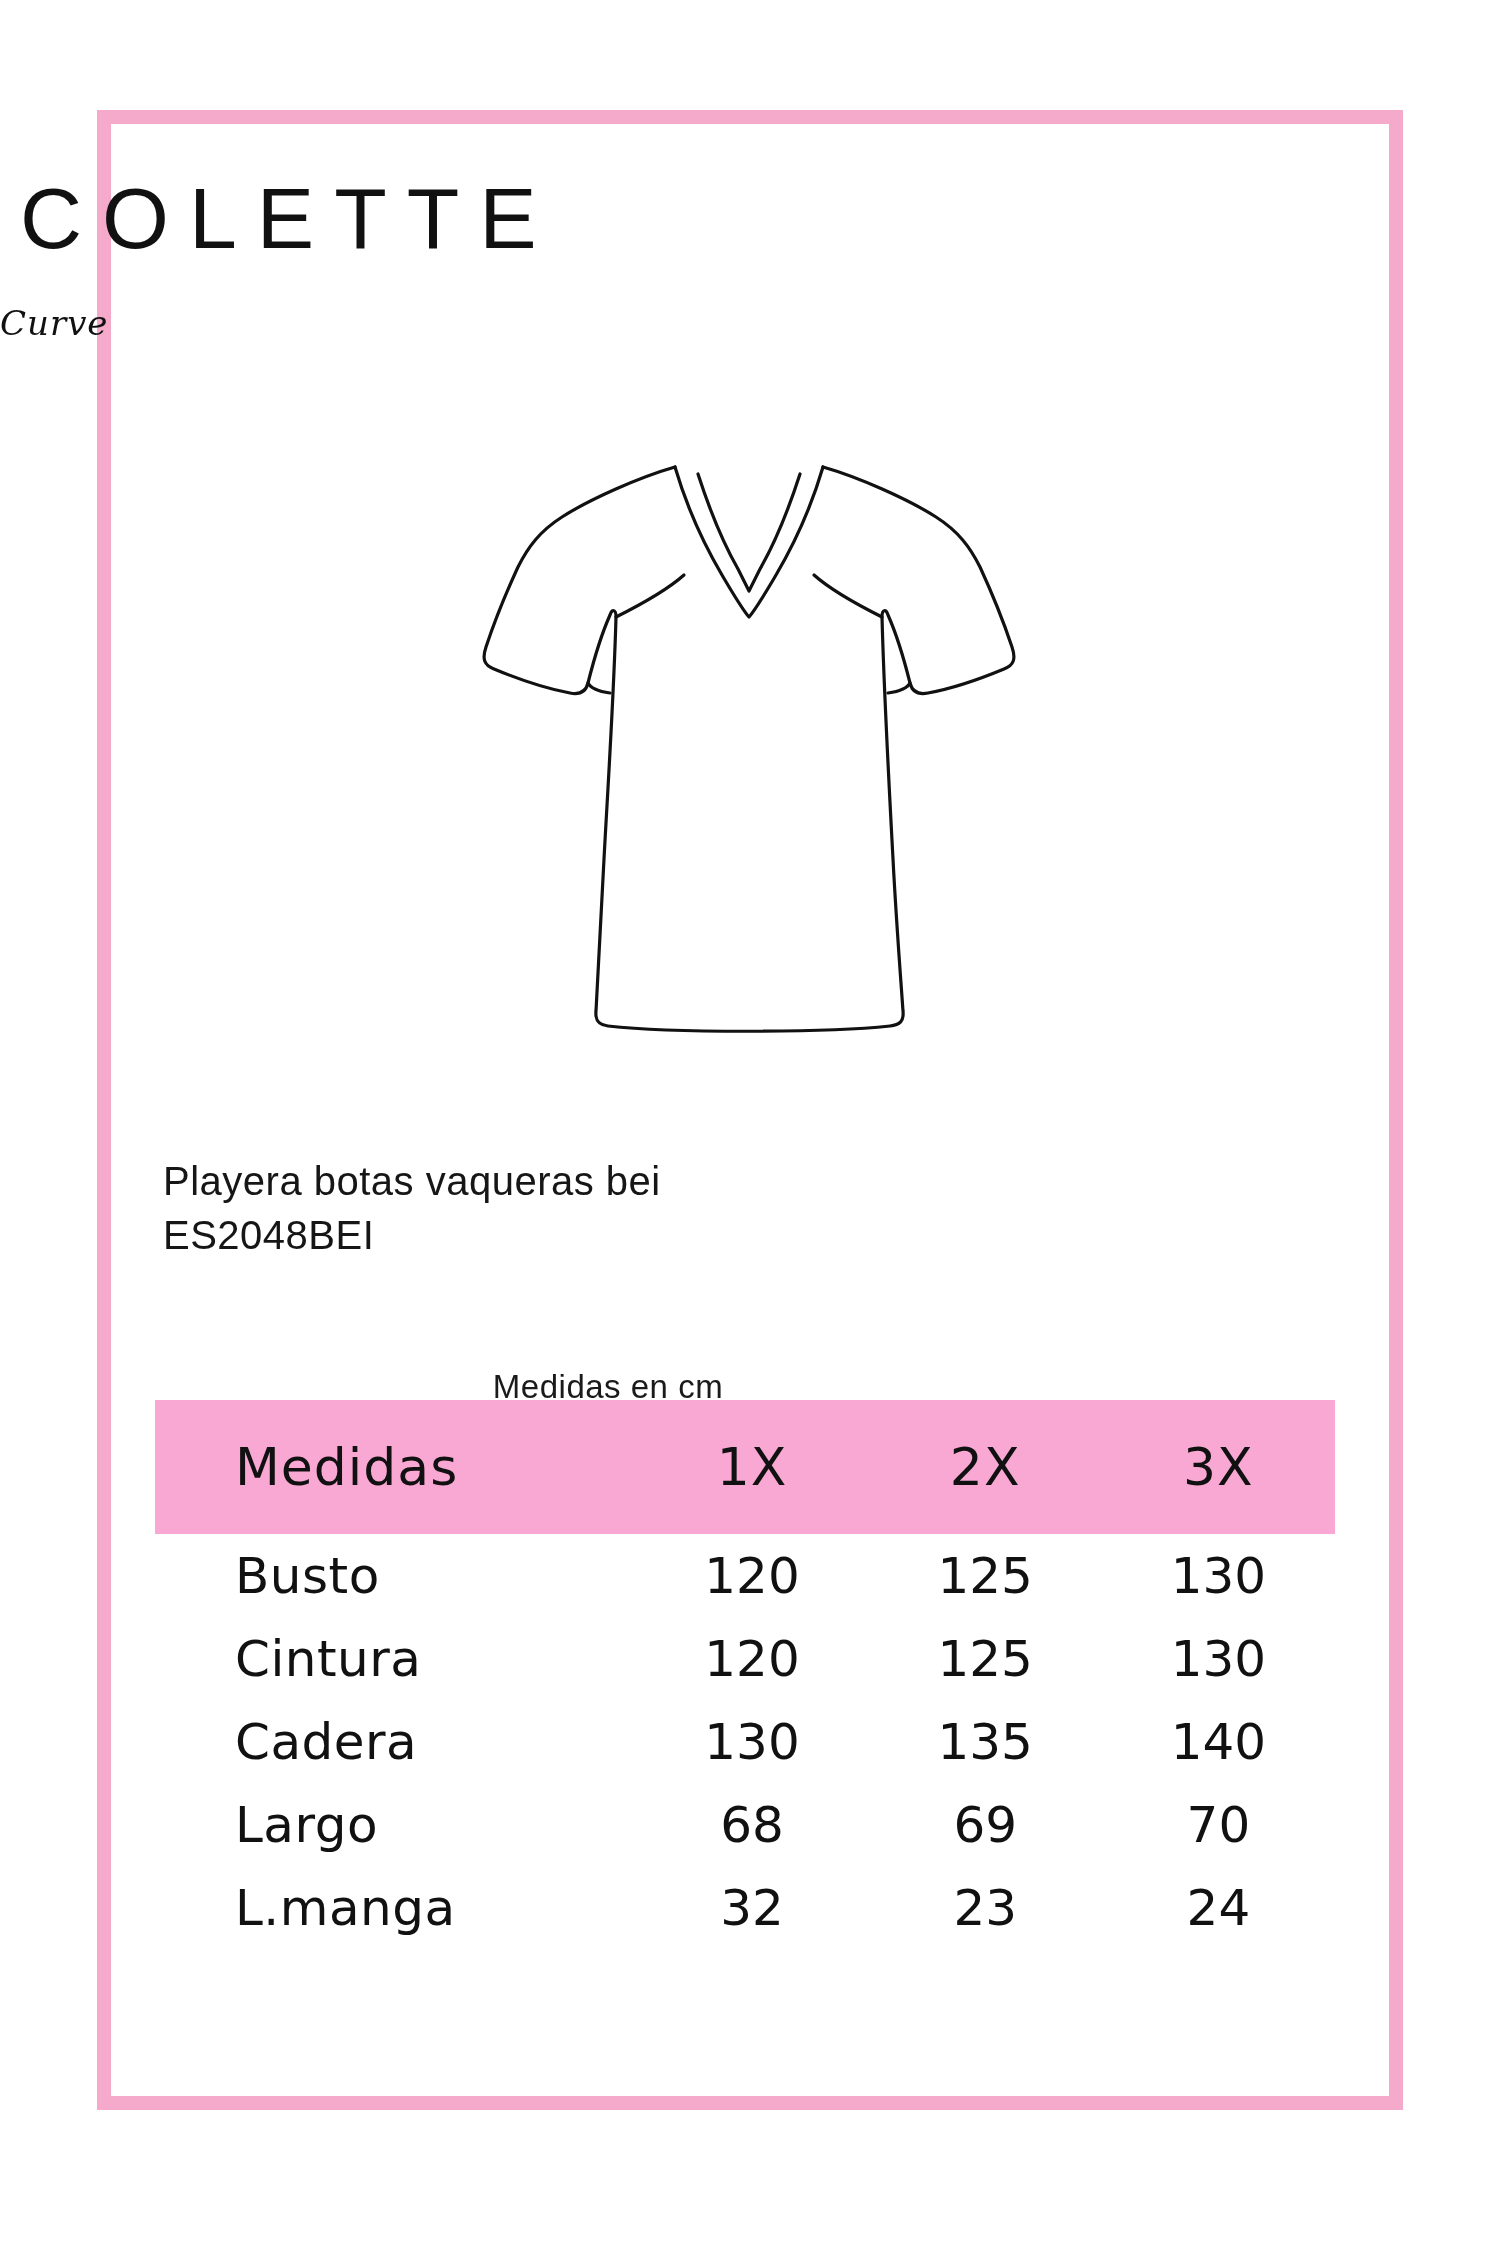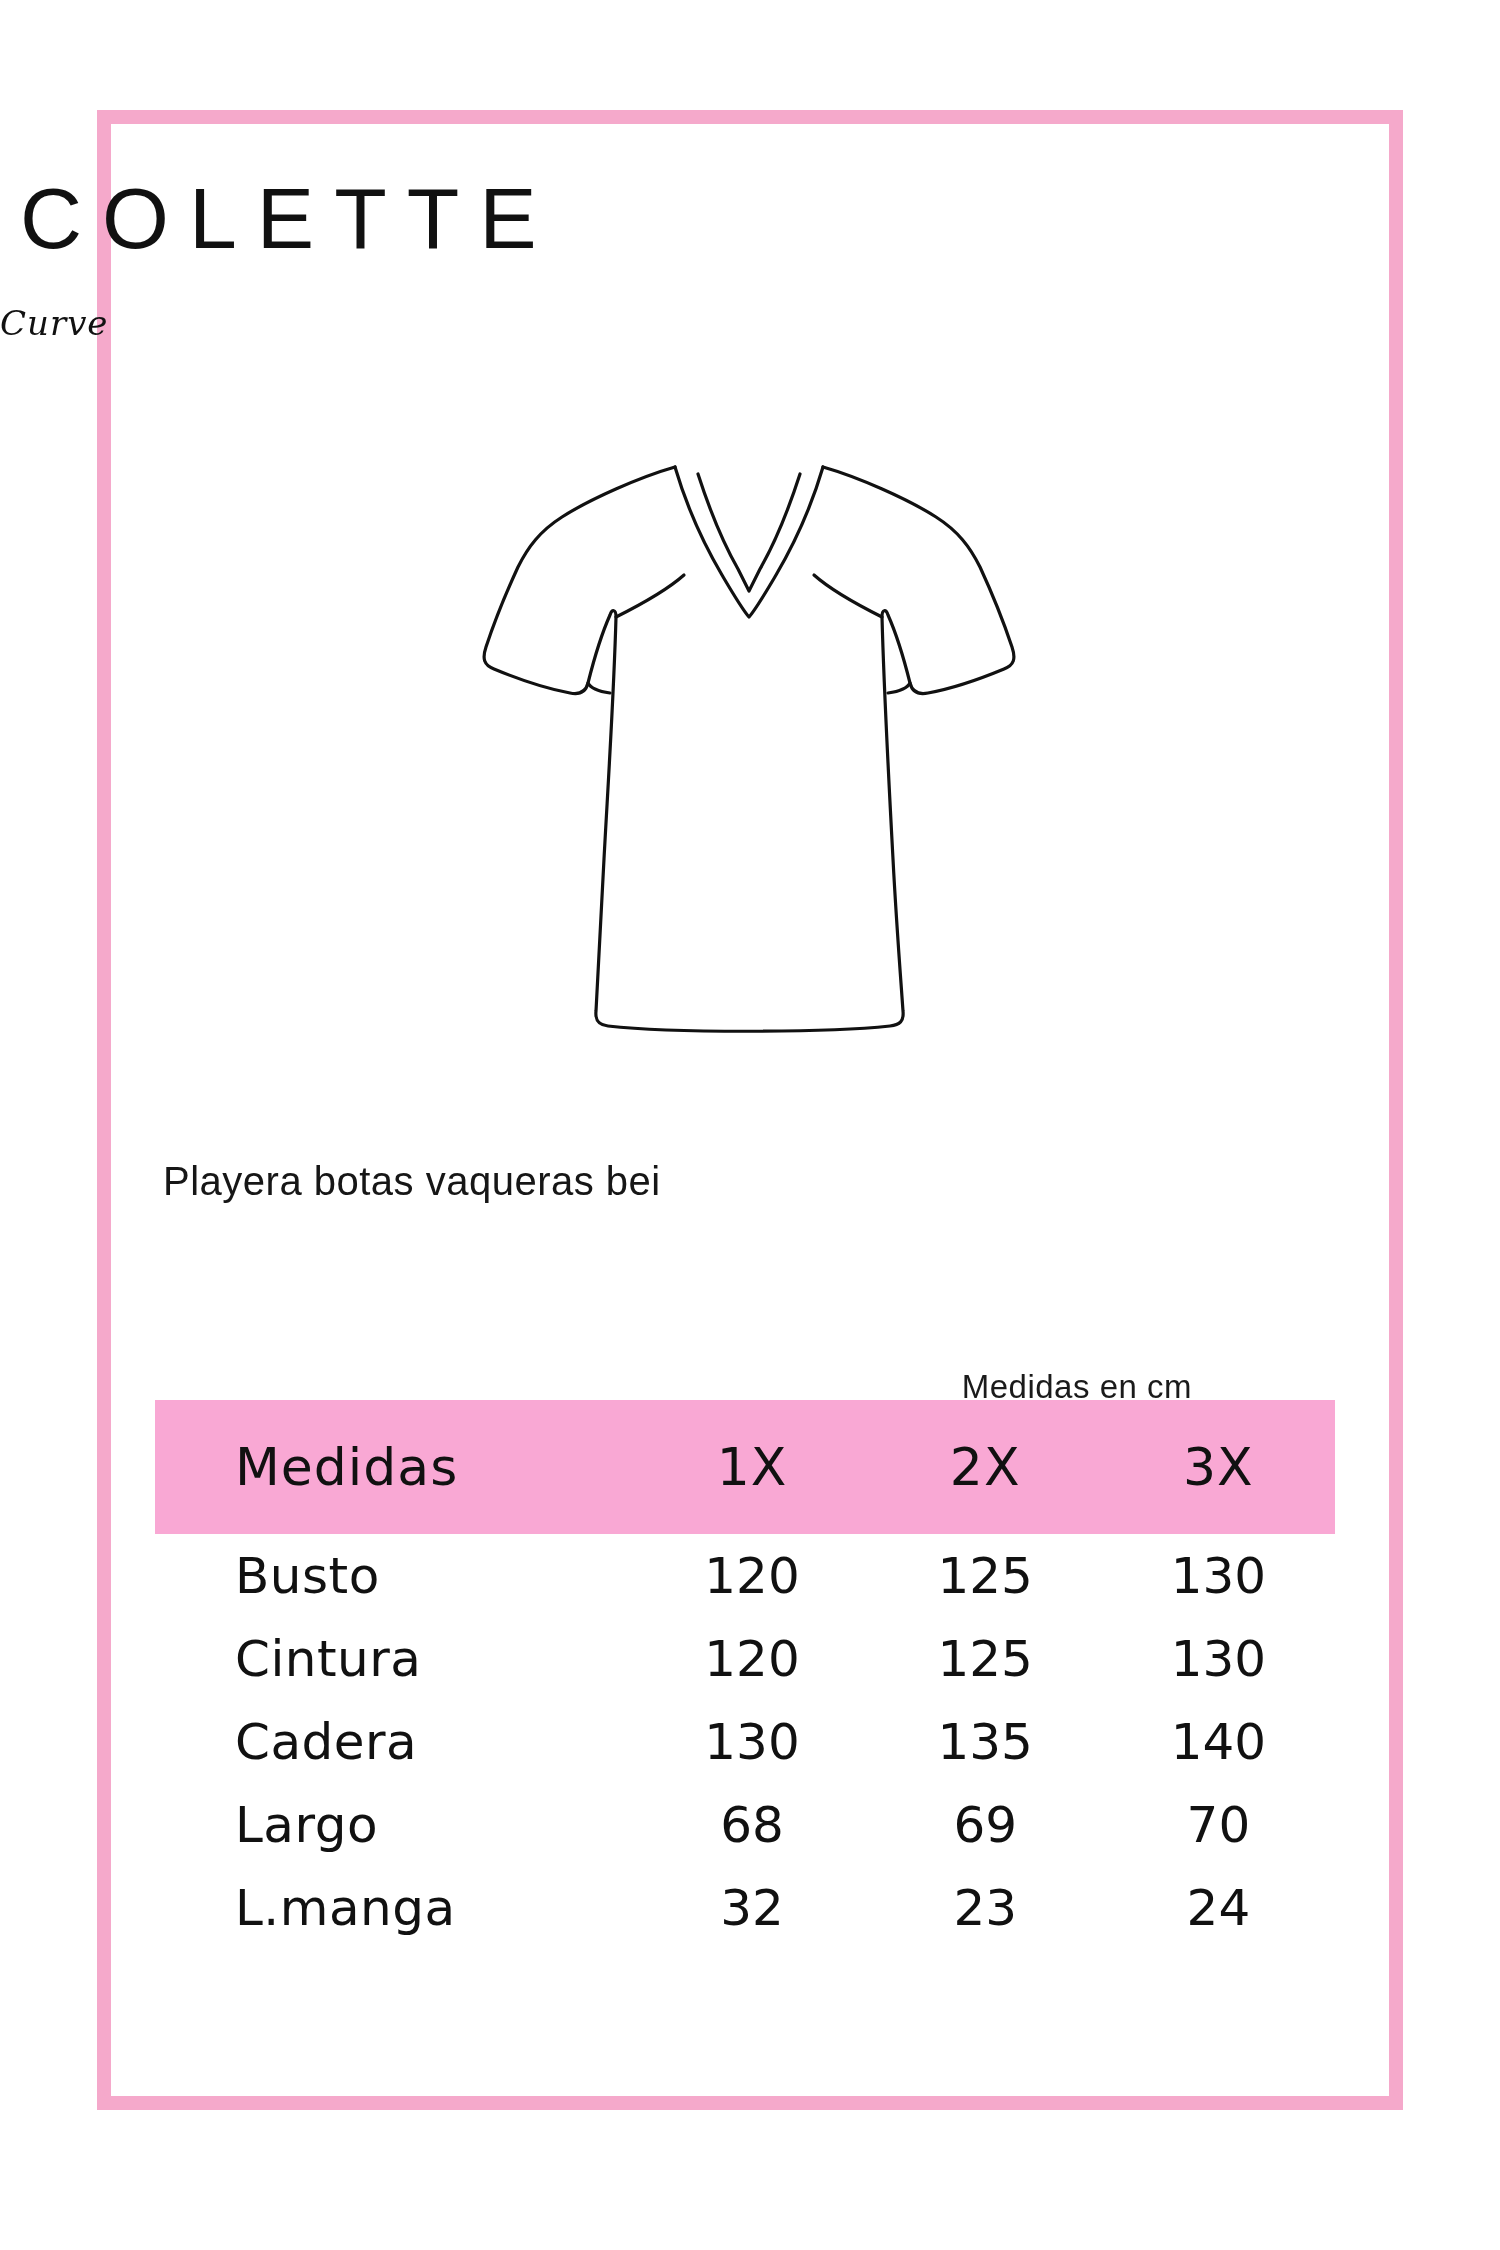--- a/index.html
+++ b/index.html
@@ -206,6 +206,7 @@
 
   <div class="product-block">
     <div class="product-line">Playera botas vaqueras bei</div>
+    <div class="product-line">ES2048BEI</div>
   </div>
 
   <div class="units-label">Medidas en cm</div>

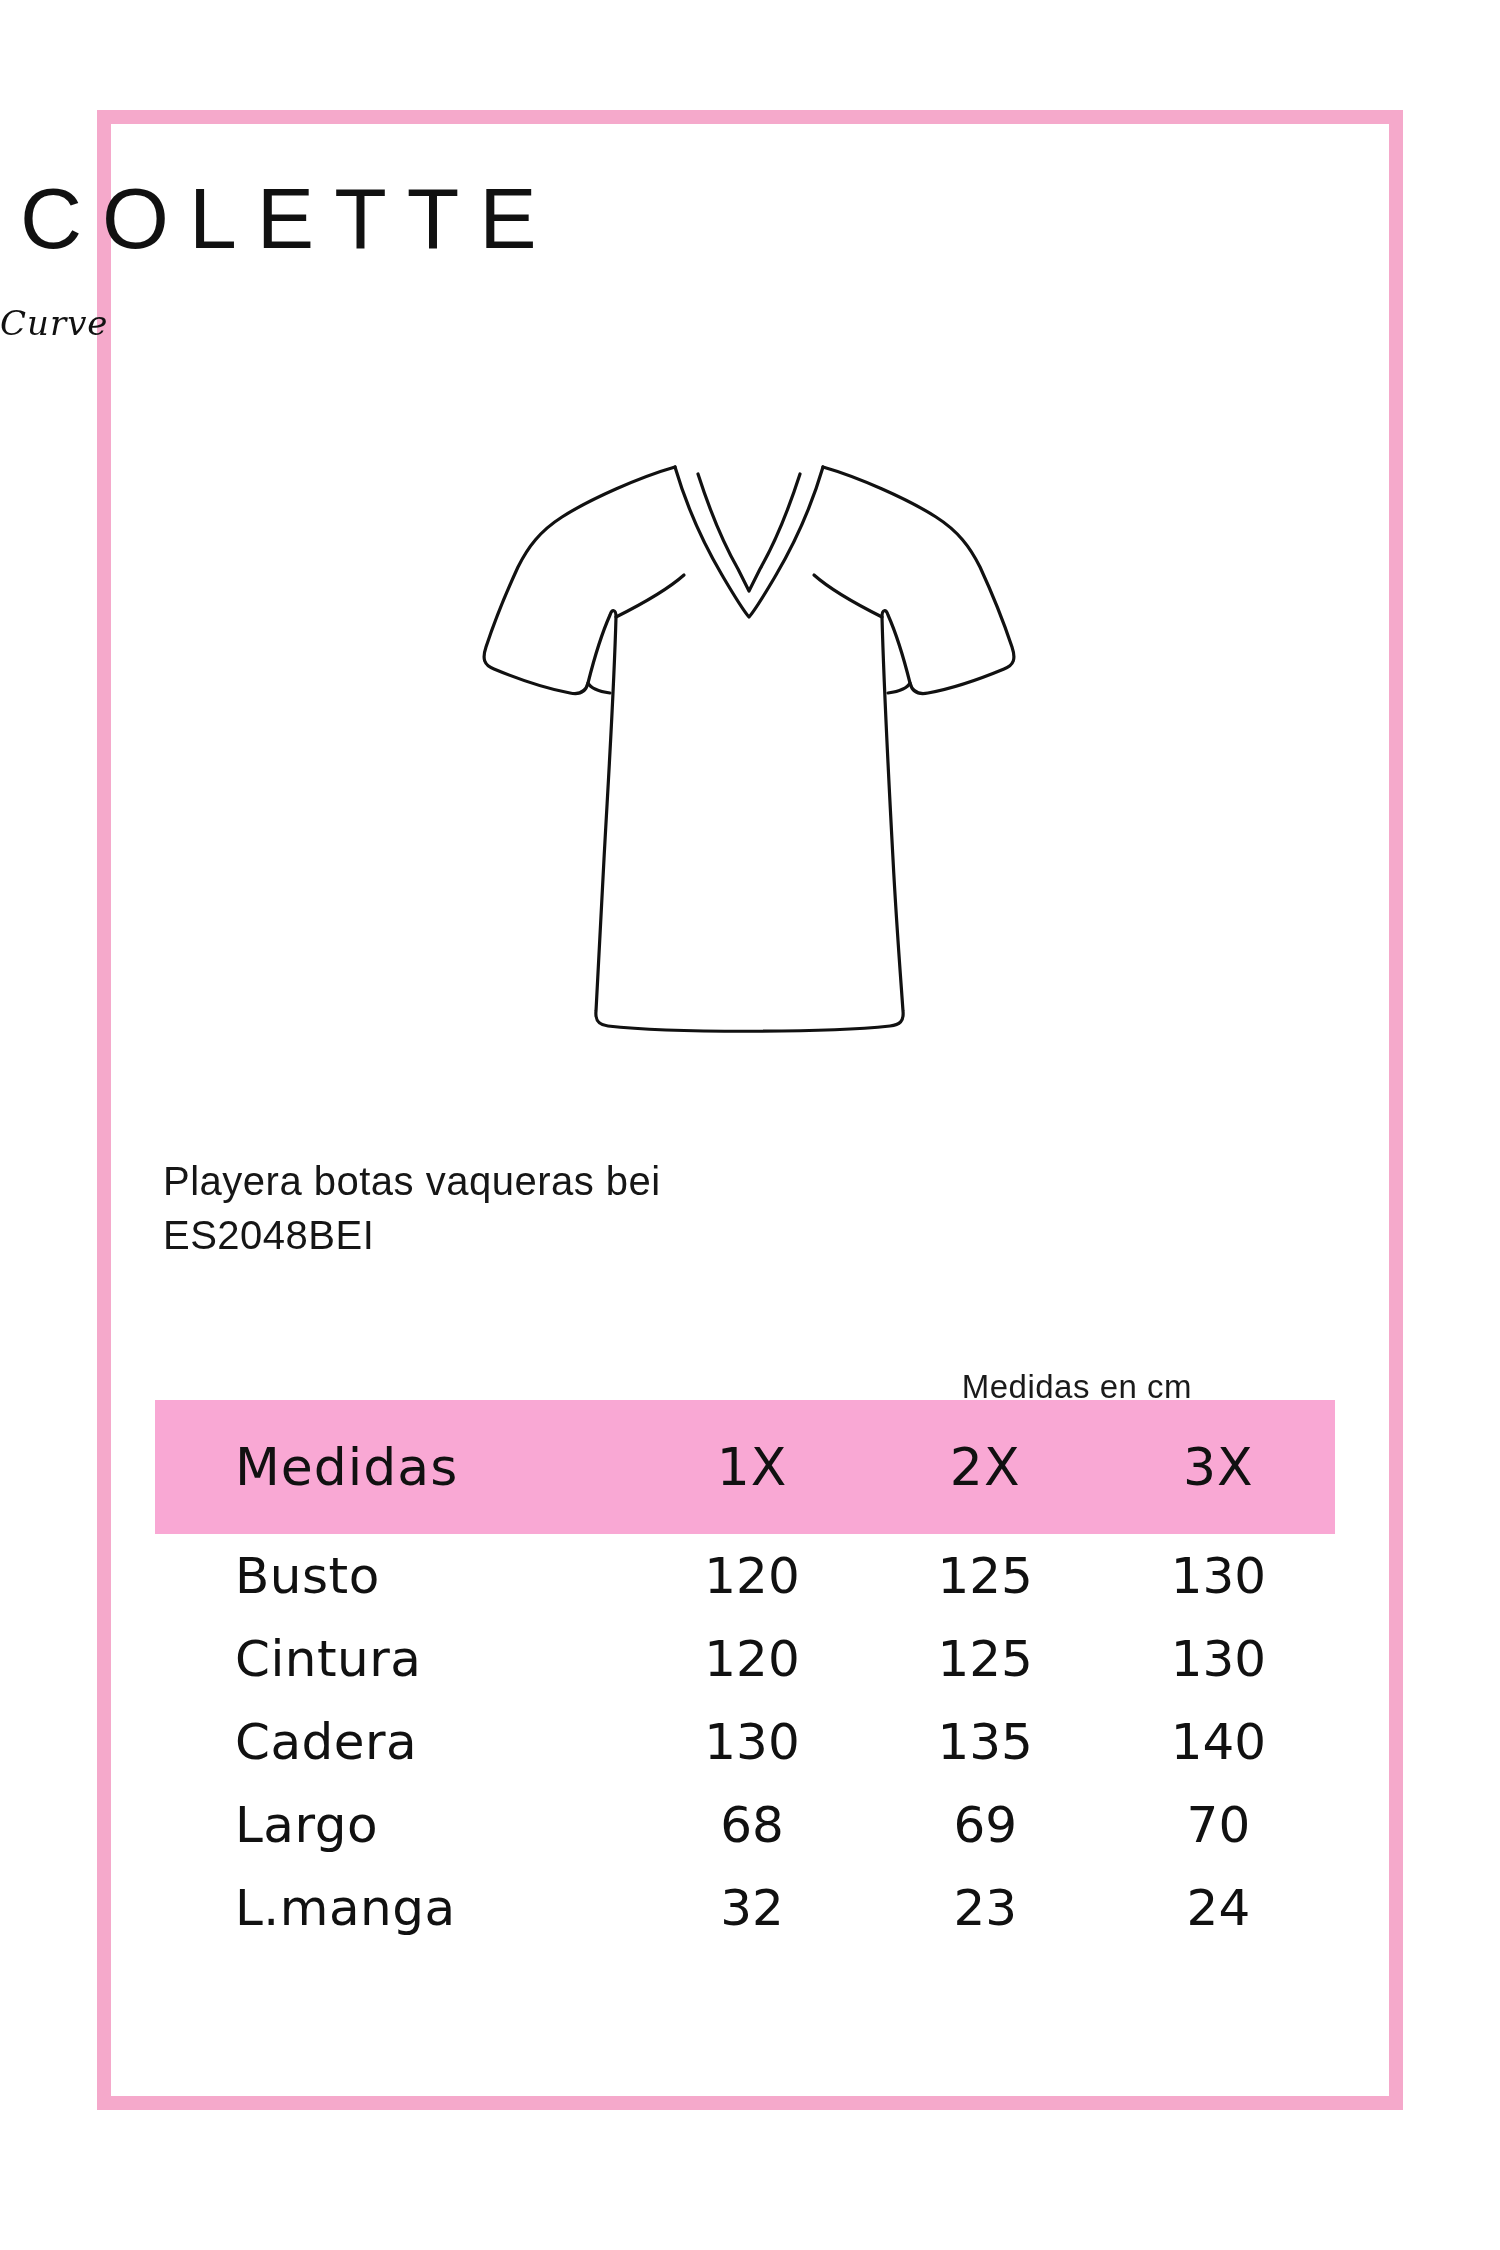--- a/index.html
+++ b/index.html
@@ -84,7 +84,7 @@
     left: 0;
     top: 1368px;
     width: 1192px;
-    text-align: right;
+    text-align: center;
     font-family: "Liberation Sans", sans-serif;
     font-size: 33px;
     color: #1a1a1a;

